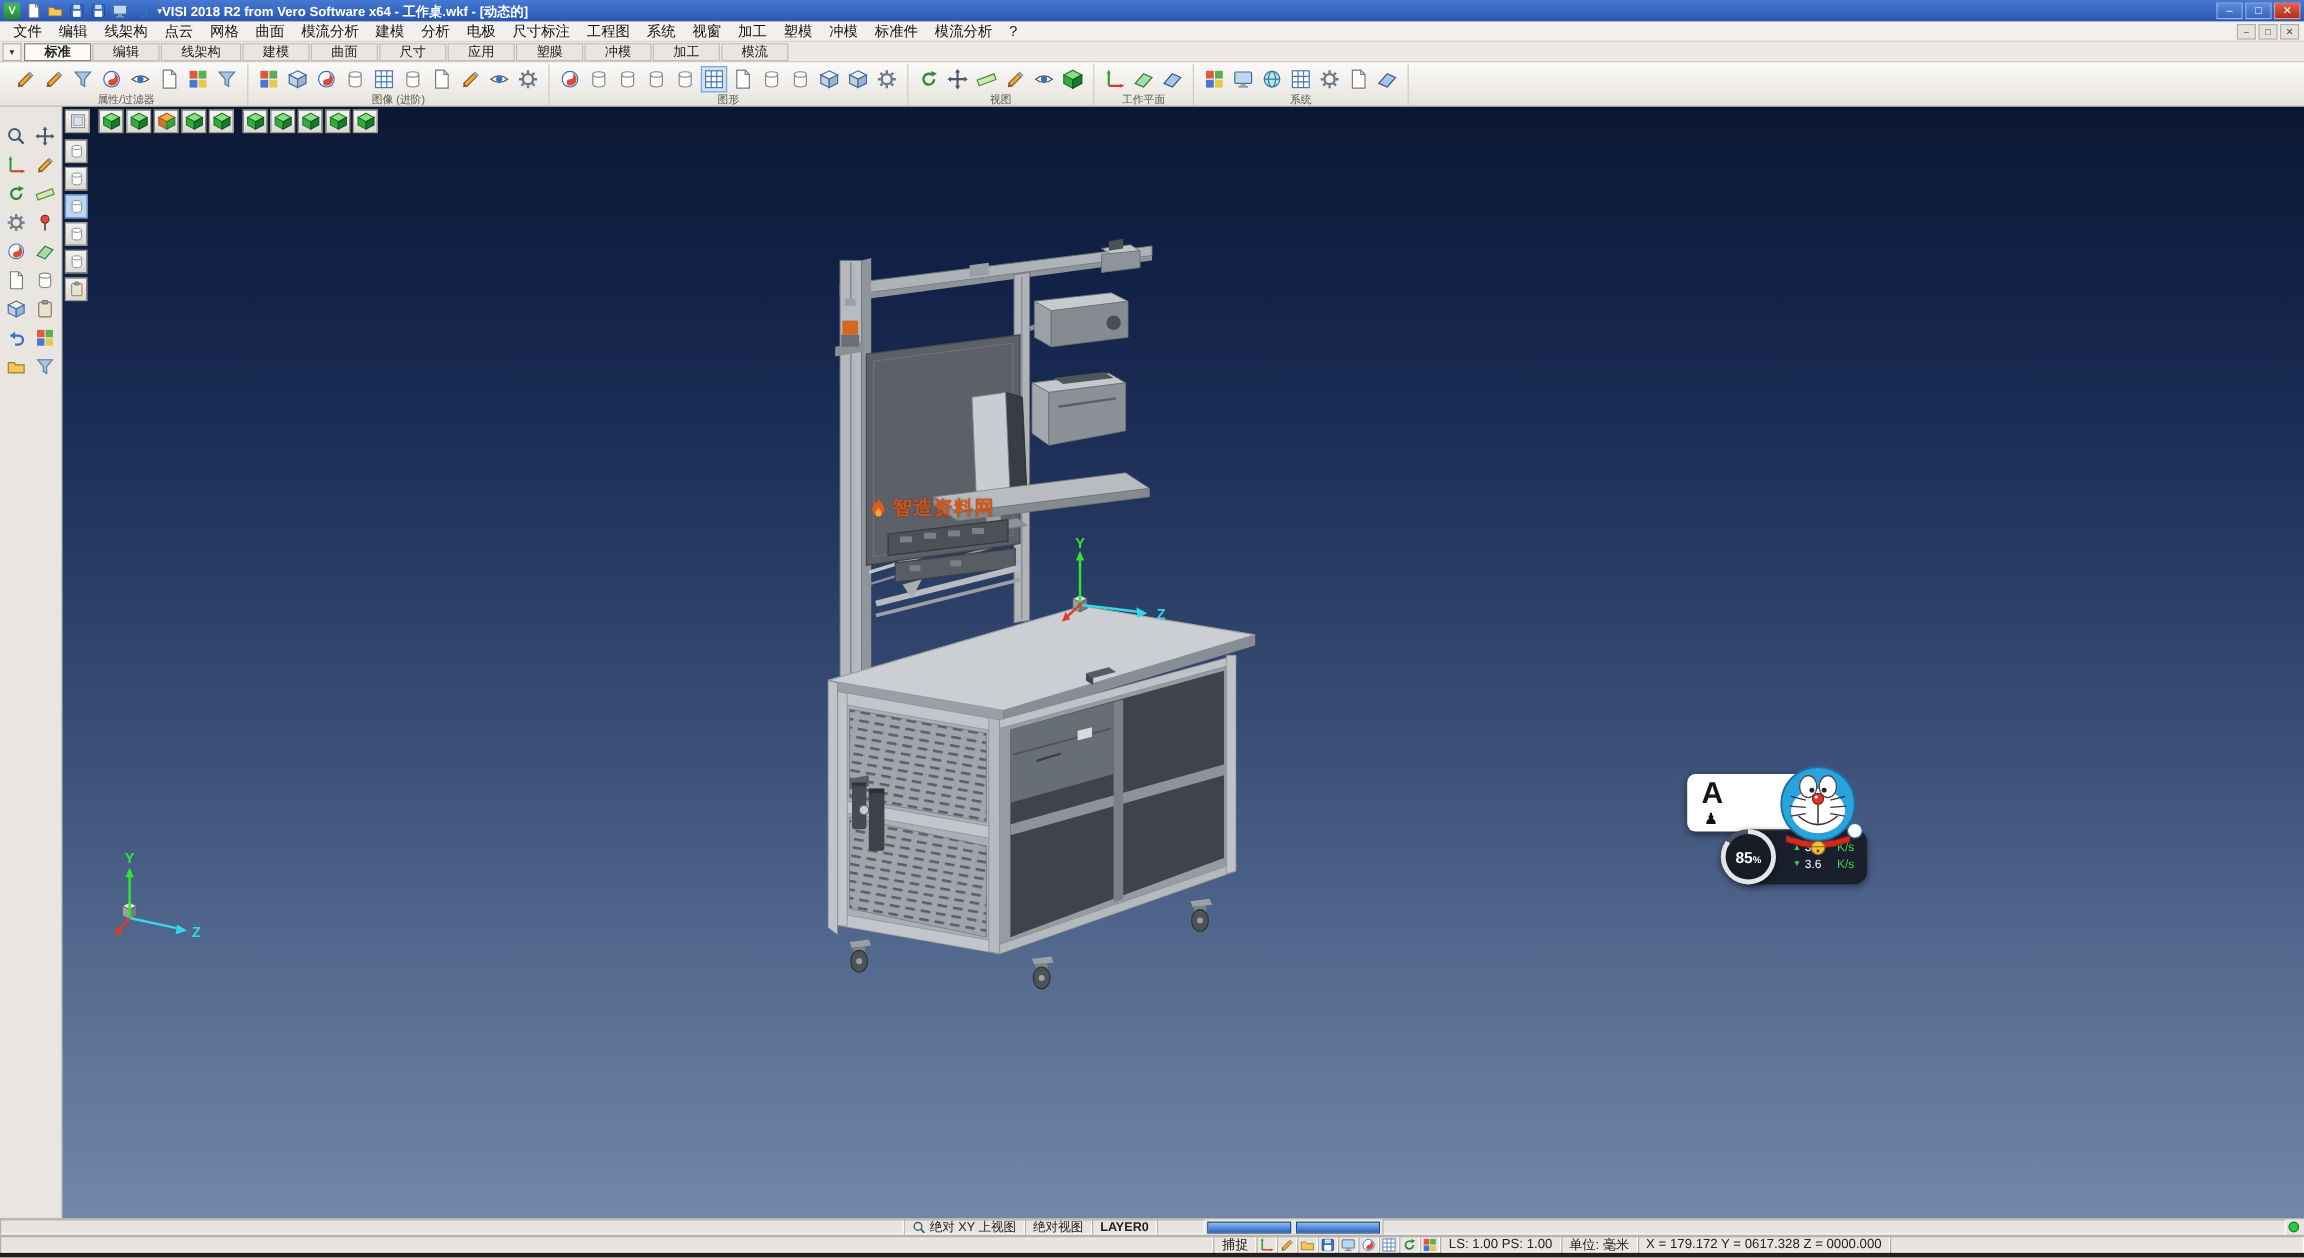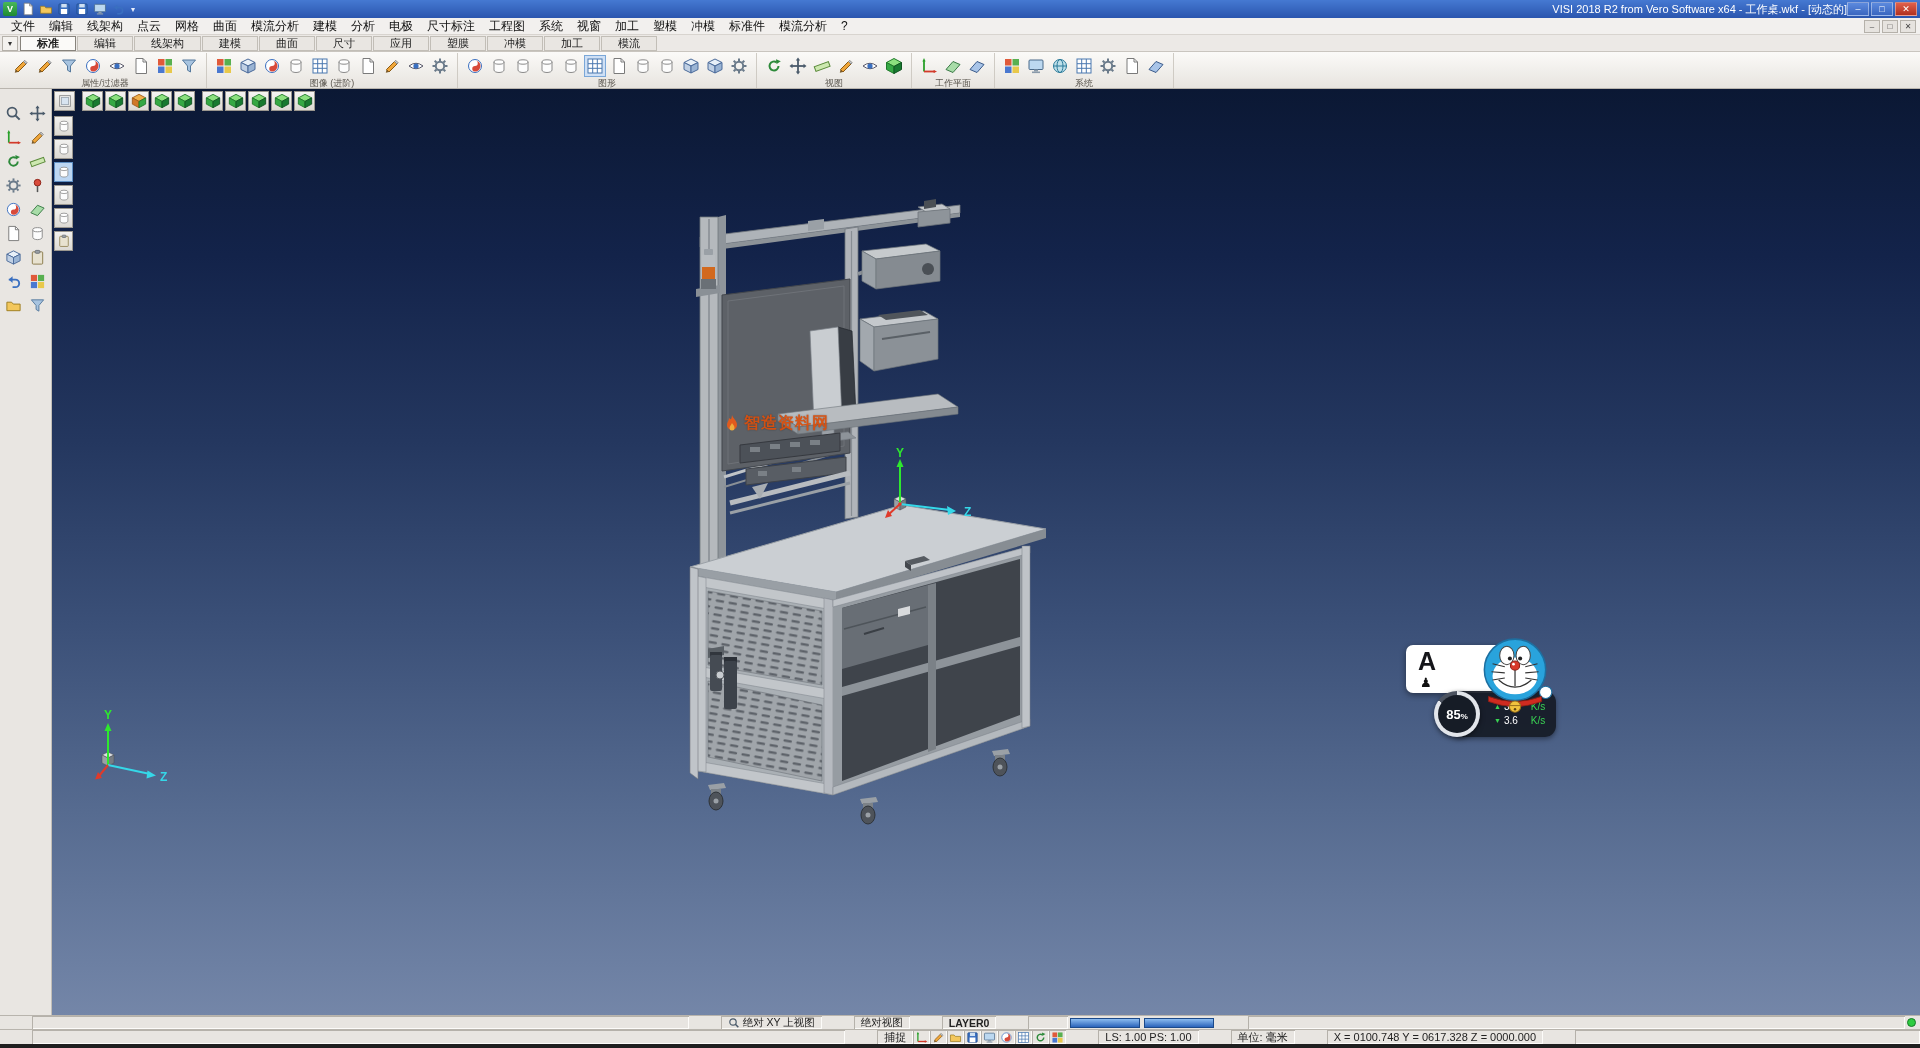--- a/index.html
+++ b/index.html
@@ -13,7 +13,7 @@
   .qat { display:flex; align-items:center; gap:4px; }
   .qat svg { width:14px; height:14px; }
   .qat-drop { color:#e8eefc; font-size:8px; margin-left:2px; }
-  .title-text { flex:1; text-align:right; font-size:11px; color:#ffffff; white-space:nowrap; }
+  .title-text { flex:1; text-align:left; font-size:11px; color:#ffffff; white-space:nowrap;font-weight:bold; }
   .winbtns { display:flex; gap:2px; }
   .winbtn { width:22px; height:14px; display:flex; align-items:center; justify-content:center; font-size:9px; color:#fff; background:linear-gradient(#5c8ade,#3a66c0); border:1px solid rgba(255,255,255,.4); }
   .winbtn.close { background:linear-gradient(#e0604c,#b03020); }

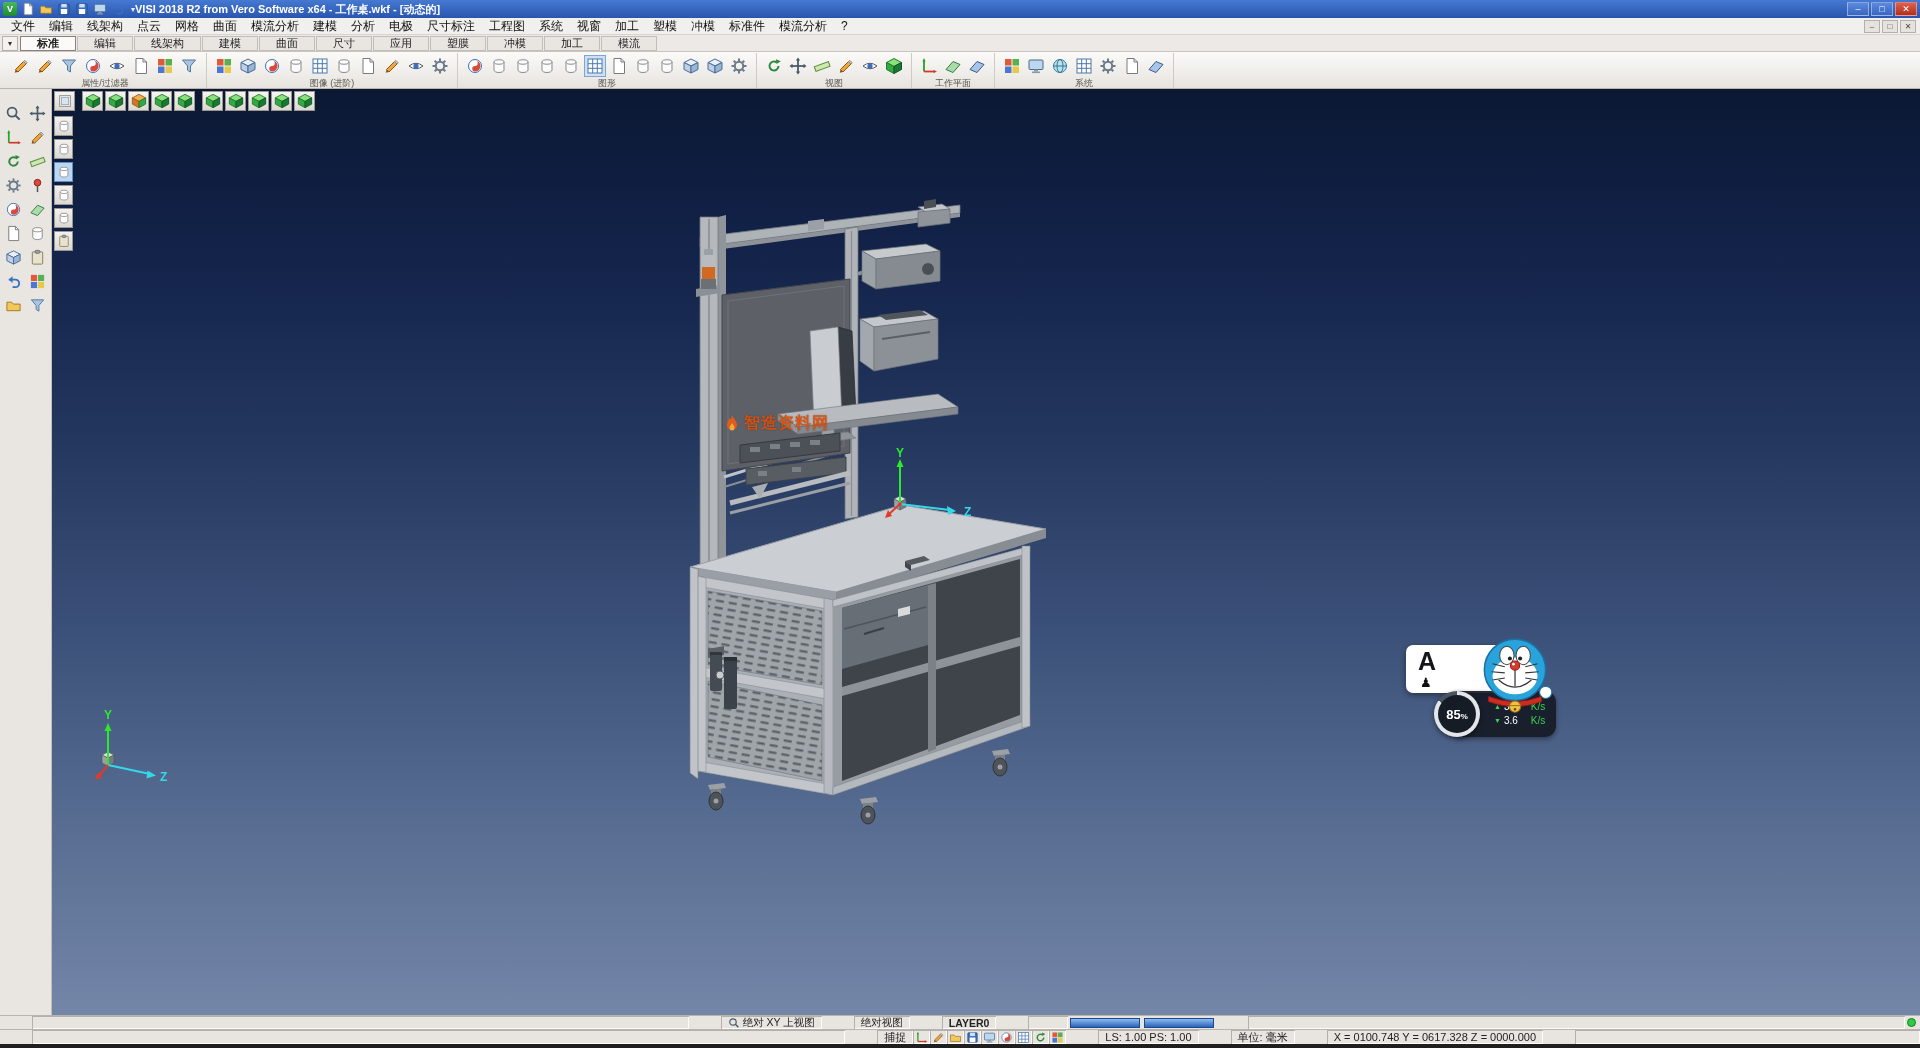--- a/index.html
+++ b/index.html
@@ -81,7 +81,7 @@
   .status-row { display:flex; align-items:stretch; background:#e8e5e1; border-top:1px solid #b8b4ad; color:#222; flex:0 0 auto; }
   .status-row.upper { height:14px; font-size:10.5px; }
   .status-row.lower { height:15px; font-size:11px; }
-  .sp { display:flex; align-items:center; padding:0 7px; box-shadow:inset 1px 1px 0 #b5b1aa, inset -1px -1px 0 #fdfcfa; white-space:nowrap;margin-left:32px; }
+  .sp { display:flex; align-items:center; padding:0 7px; box-shadow:inset 1px 1px 0 #b5b1aa, inset -1px -1px 0 #fdfcfa; white-space:nowrap; }
   .sp.grow { flex:1; }
   .sp.w40 { width:40px; }
   .sp.layer { font-weight:bold; }

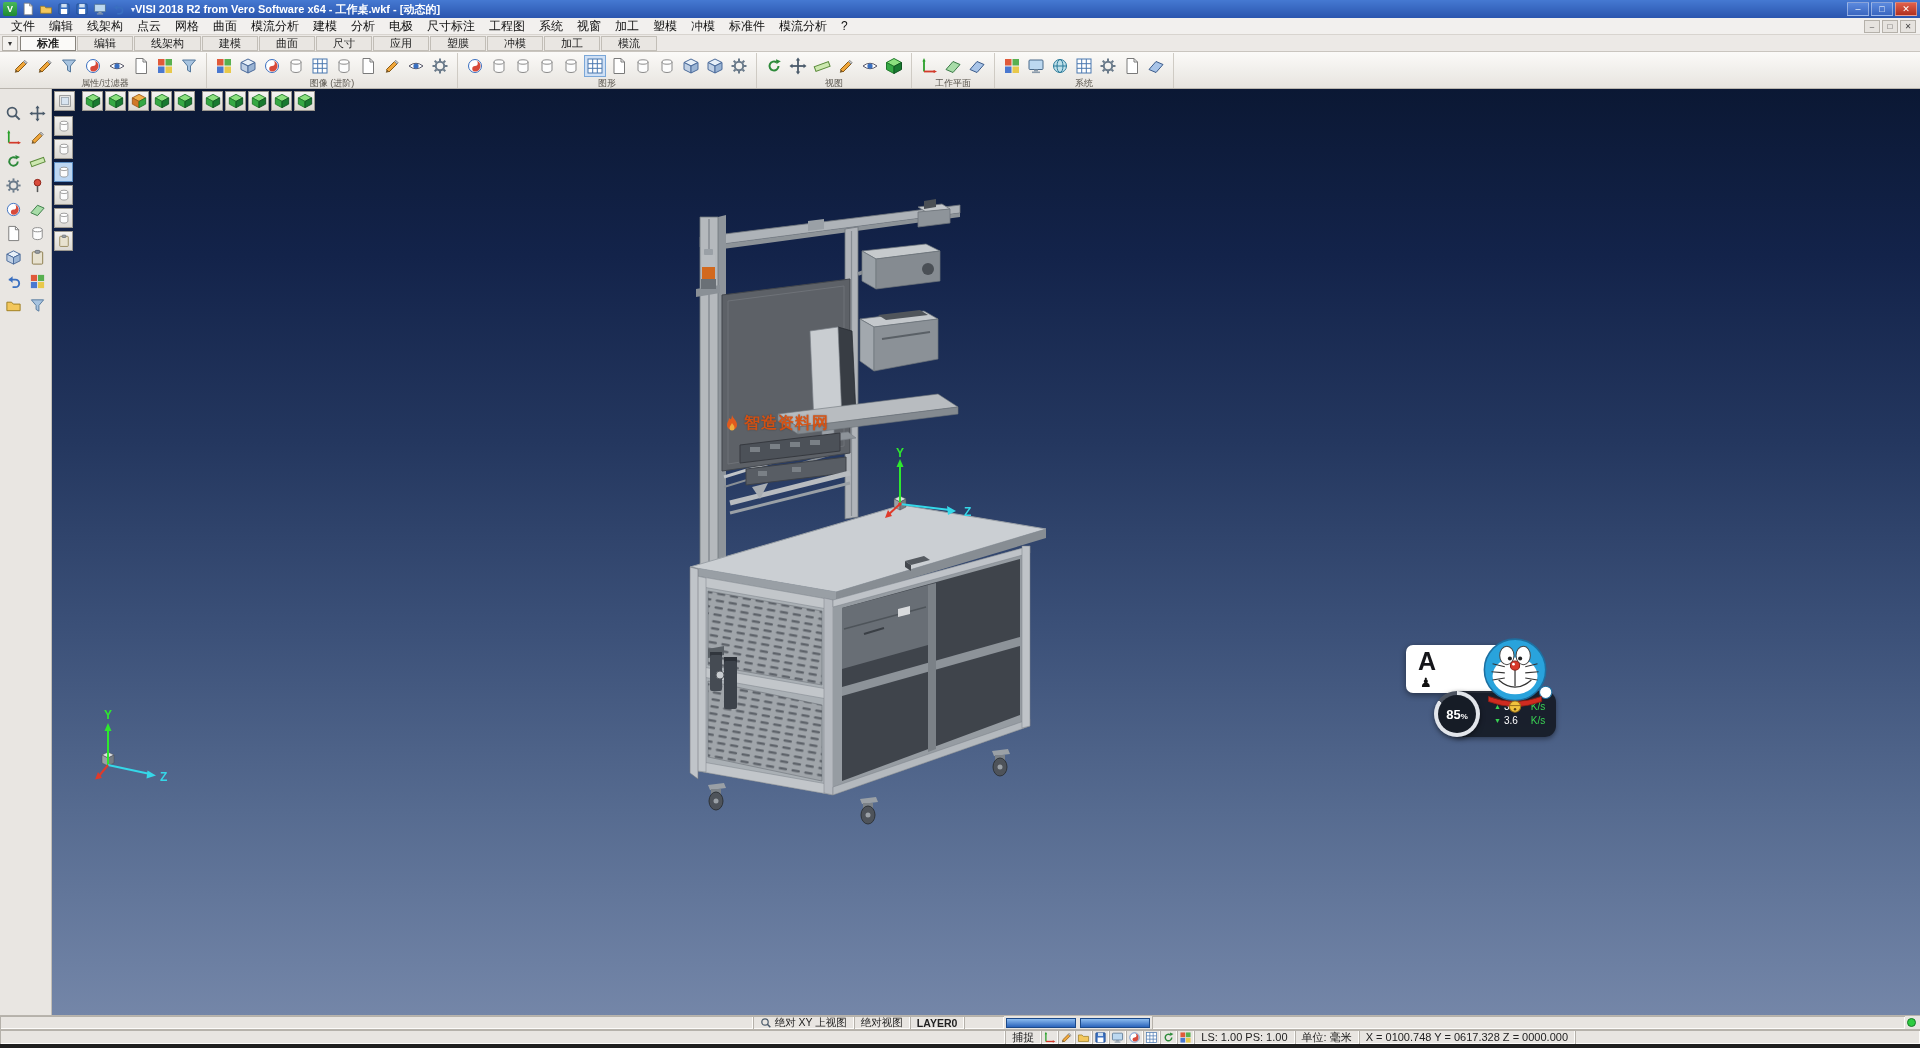--- a/index.html
+++ b/index.html
@@ -1073,7 +1073,7 @@
         <span>单位: 毫米</span>
       </div>
     <div class="sp">
-        <span>X = 0100.748 Y = 0617.328 Z = 0000.000</span>
+        <span>X = 179.172 Y = 0617.328 Z = 0000.000</span>
       </div>
     <div class="sp trail"></div>
   </div>

